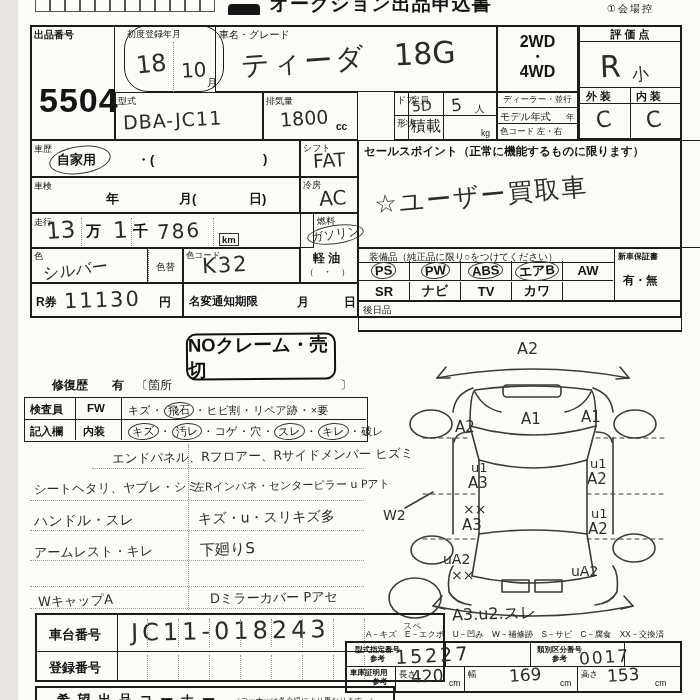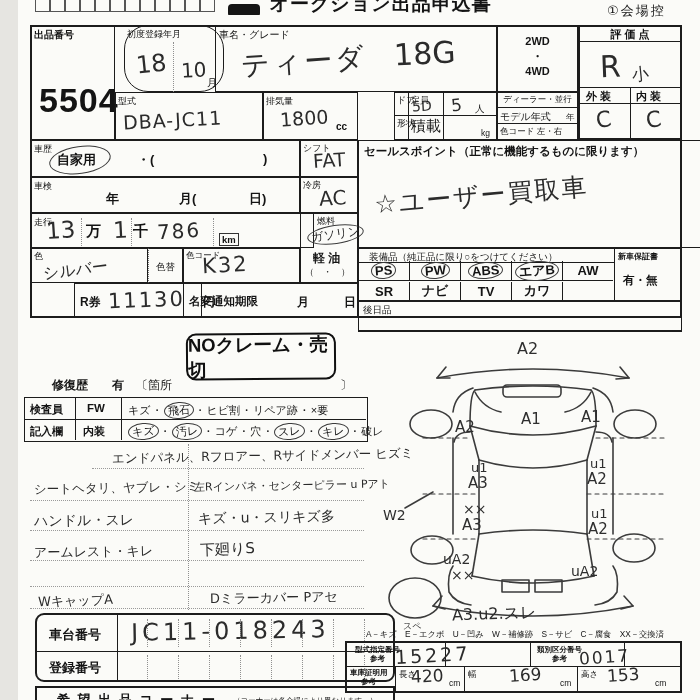--- a/index.html
+++ b/index.html
@@ -54,7 +54,7 @@
     <span class="pl b" style="font-size:19px;letter-spacing:1px;">オークション出品申込書</span>
   </div>
 </div>
-<div class="abs pl" style="left:607px;top:2px;font-size:13px;letter-spacing:2px;">①会場控</div>
+<div class="abs pl" style="left:607px;top:2px;font-size:10px;letter-spacing:2px;">①会場控</div>
 
 <div class="cell cell2" style="left:30px;top:25px;width:652px;height:293px;"></div>
 

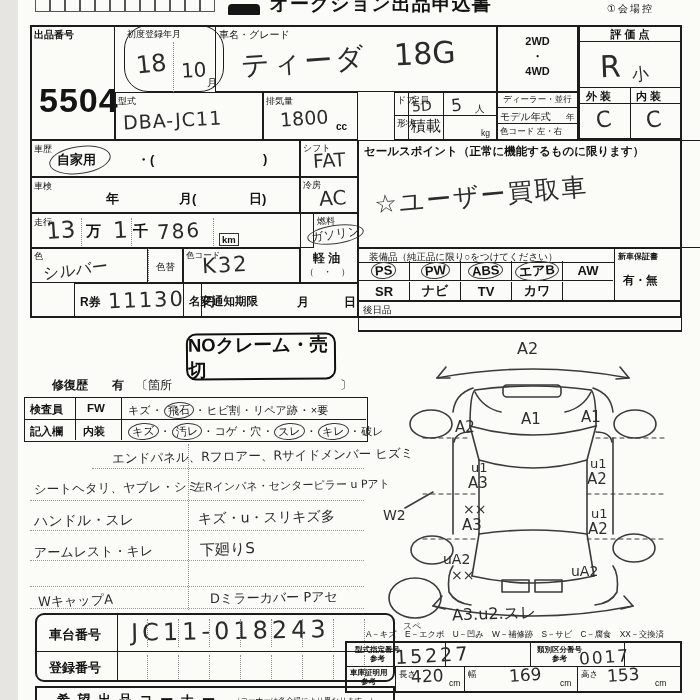--- a/index.html
+++ b/index.html
@@ -78,7 +78,7 @@
 </div>
 
 <div class="cell" style="left:497px;top:25px;width:81px;height:67px;">
-  <div class="abs pl b" style="left:0;top:8px;width:100%;text-align:center;font-size:11px;line-height:15px;">
+  <div class="abs pl b" style="left:0;top:8px;width:100%;text-align:center;font-size:16px;line-height:15px;">
     <div>2WD</div>
     <div>・</div>
     <div>4WD</div>

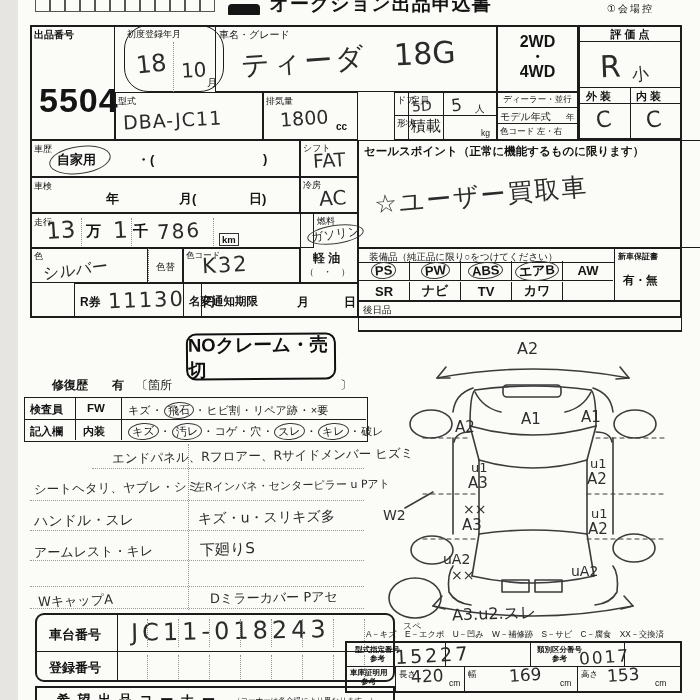--- a/index.html
+++ b/index.html
@@ -191,7 +191,7 @@
   <span class="abs hw" style="left:18px;top:4px;font-size:21px;letter-spacing:2px;transform:rotate(-3deg);">K32</span>
 </div>
 
-<div class="cell" style="left:30px;top:283px;width:128px;height:35px;margin-left:44px;">
+<div class="cell" style="left:30px;top:283px;width:153px;height:35px;">
   <span class="abs pl b" style="left:5px;top:10px;font-size:12px;">R券</span>
   <span class="abs hw" style="left:33px;top:4px;font-size:21px;letter-spacing:2px;transform:rotate(-2deg);">11130</span>
   <span class="abs pl b" style="left:128px;top:10px;font-size:12px;">円</span>

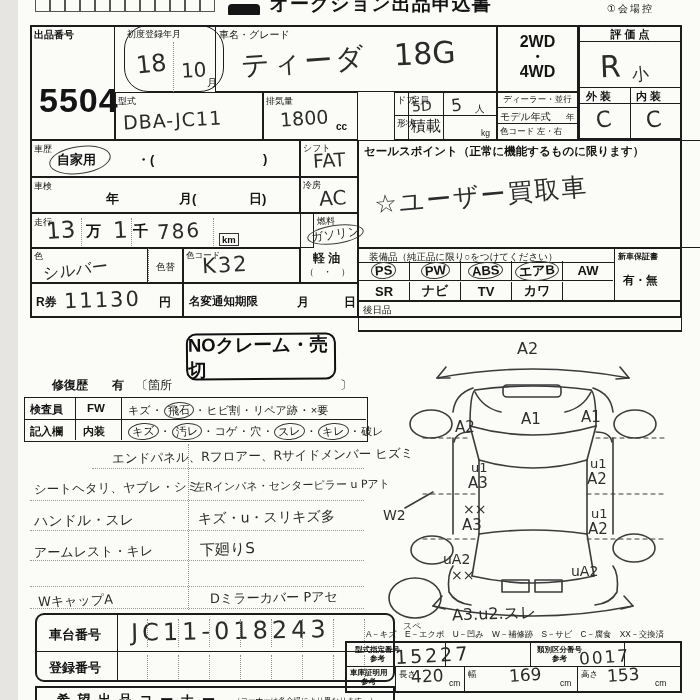--- a/index.html
+++ b/index.html
@@ -359,7 +359,7 @@
 
 <div class="abs pl" style="left:366px;top:629px;font-size:8.3px;white-space:nowrap;">A－キズ　E－エクボ　U－凹み　W－補修跡　S－サビ　C－腐食　XX－交換済</div>
 
-<div class="cell cell2" style="left:35px;top:613px;width:360px;height:69px;border-radius:9px;">
+<div class="cell cell2" style="left:35px;top:613px;width:410px;height:69px;">
   <div class="hline" style="left:0;top:36px;width:356px;"></div>
   <div class="vline" style="left:80px;top:0;height:65px;"></div>
   <span class="abs pl b" style="left:12px;top:11px;font-size:13px;">車台番号</span>

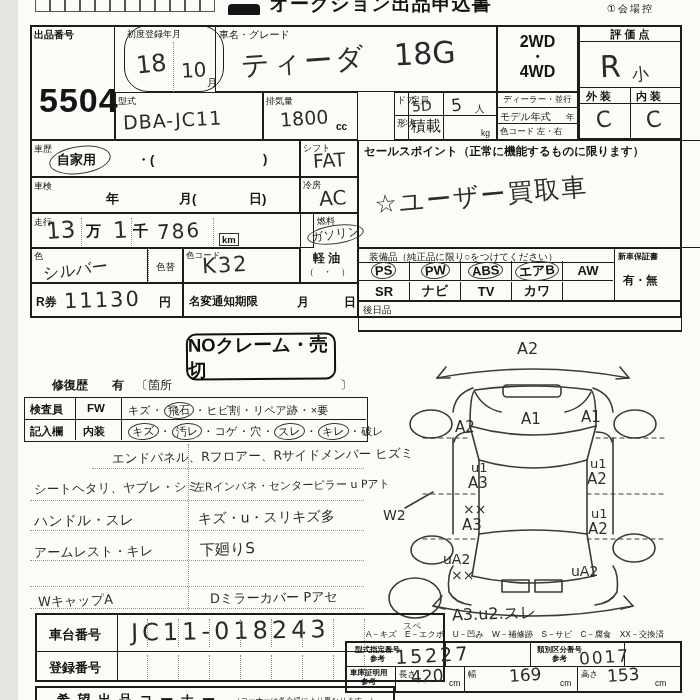--- a/index.html
+++ b/index.html
@@ -406,7 +406,7 @@
     <div>参考</div>
   </div>
   <span class="abs hw" style="left:232px;top:4px;font-size:17px;letter-spacing:2px;transform:rotate(-4deg);">0017</span>
-  <div class="abs pl b" style="left:3px;top:25px;font-size:7.5px;line-height:9px;text-align:center;">
+  <div class="abs pl b" style="left:3px;top:25px;font-size:7.5px;line-height:9px;text-align:right;">
     <div>車庫証明用</div>
     <div>参考</div>
   </div>

